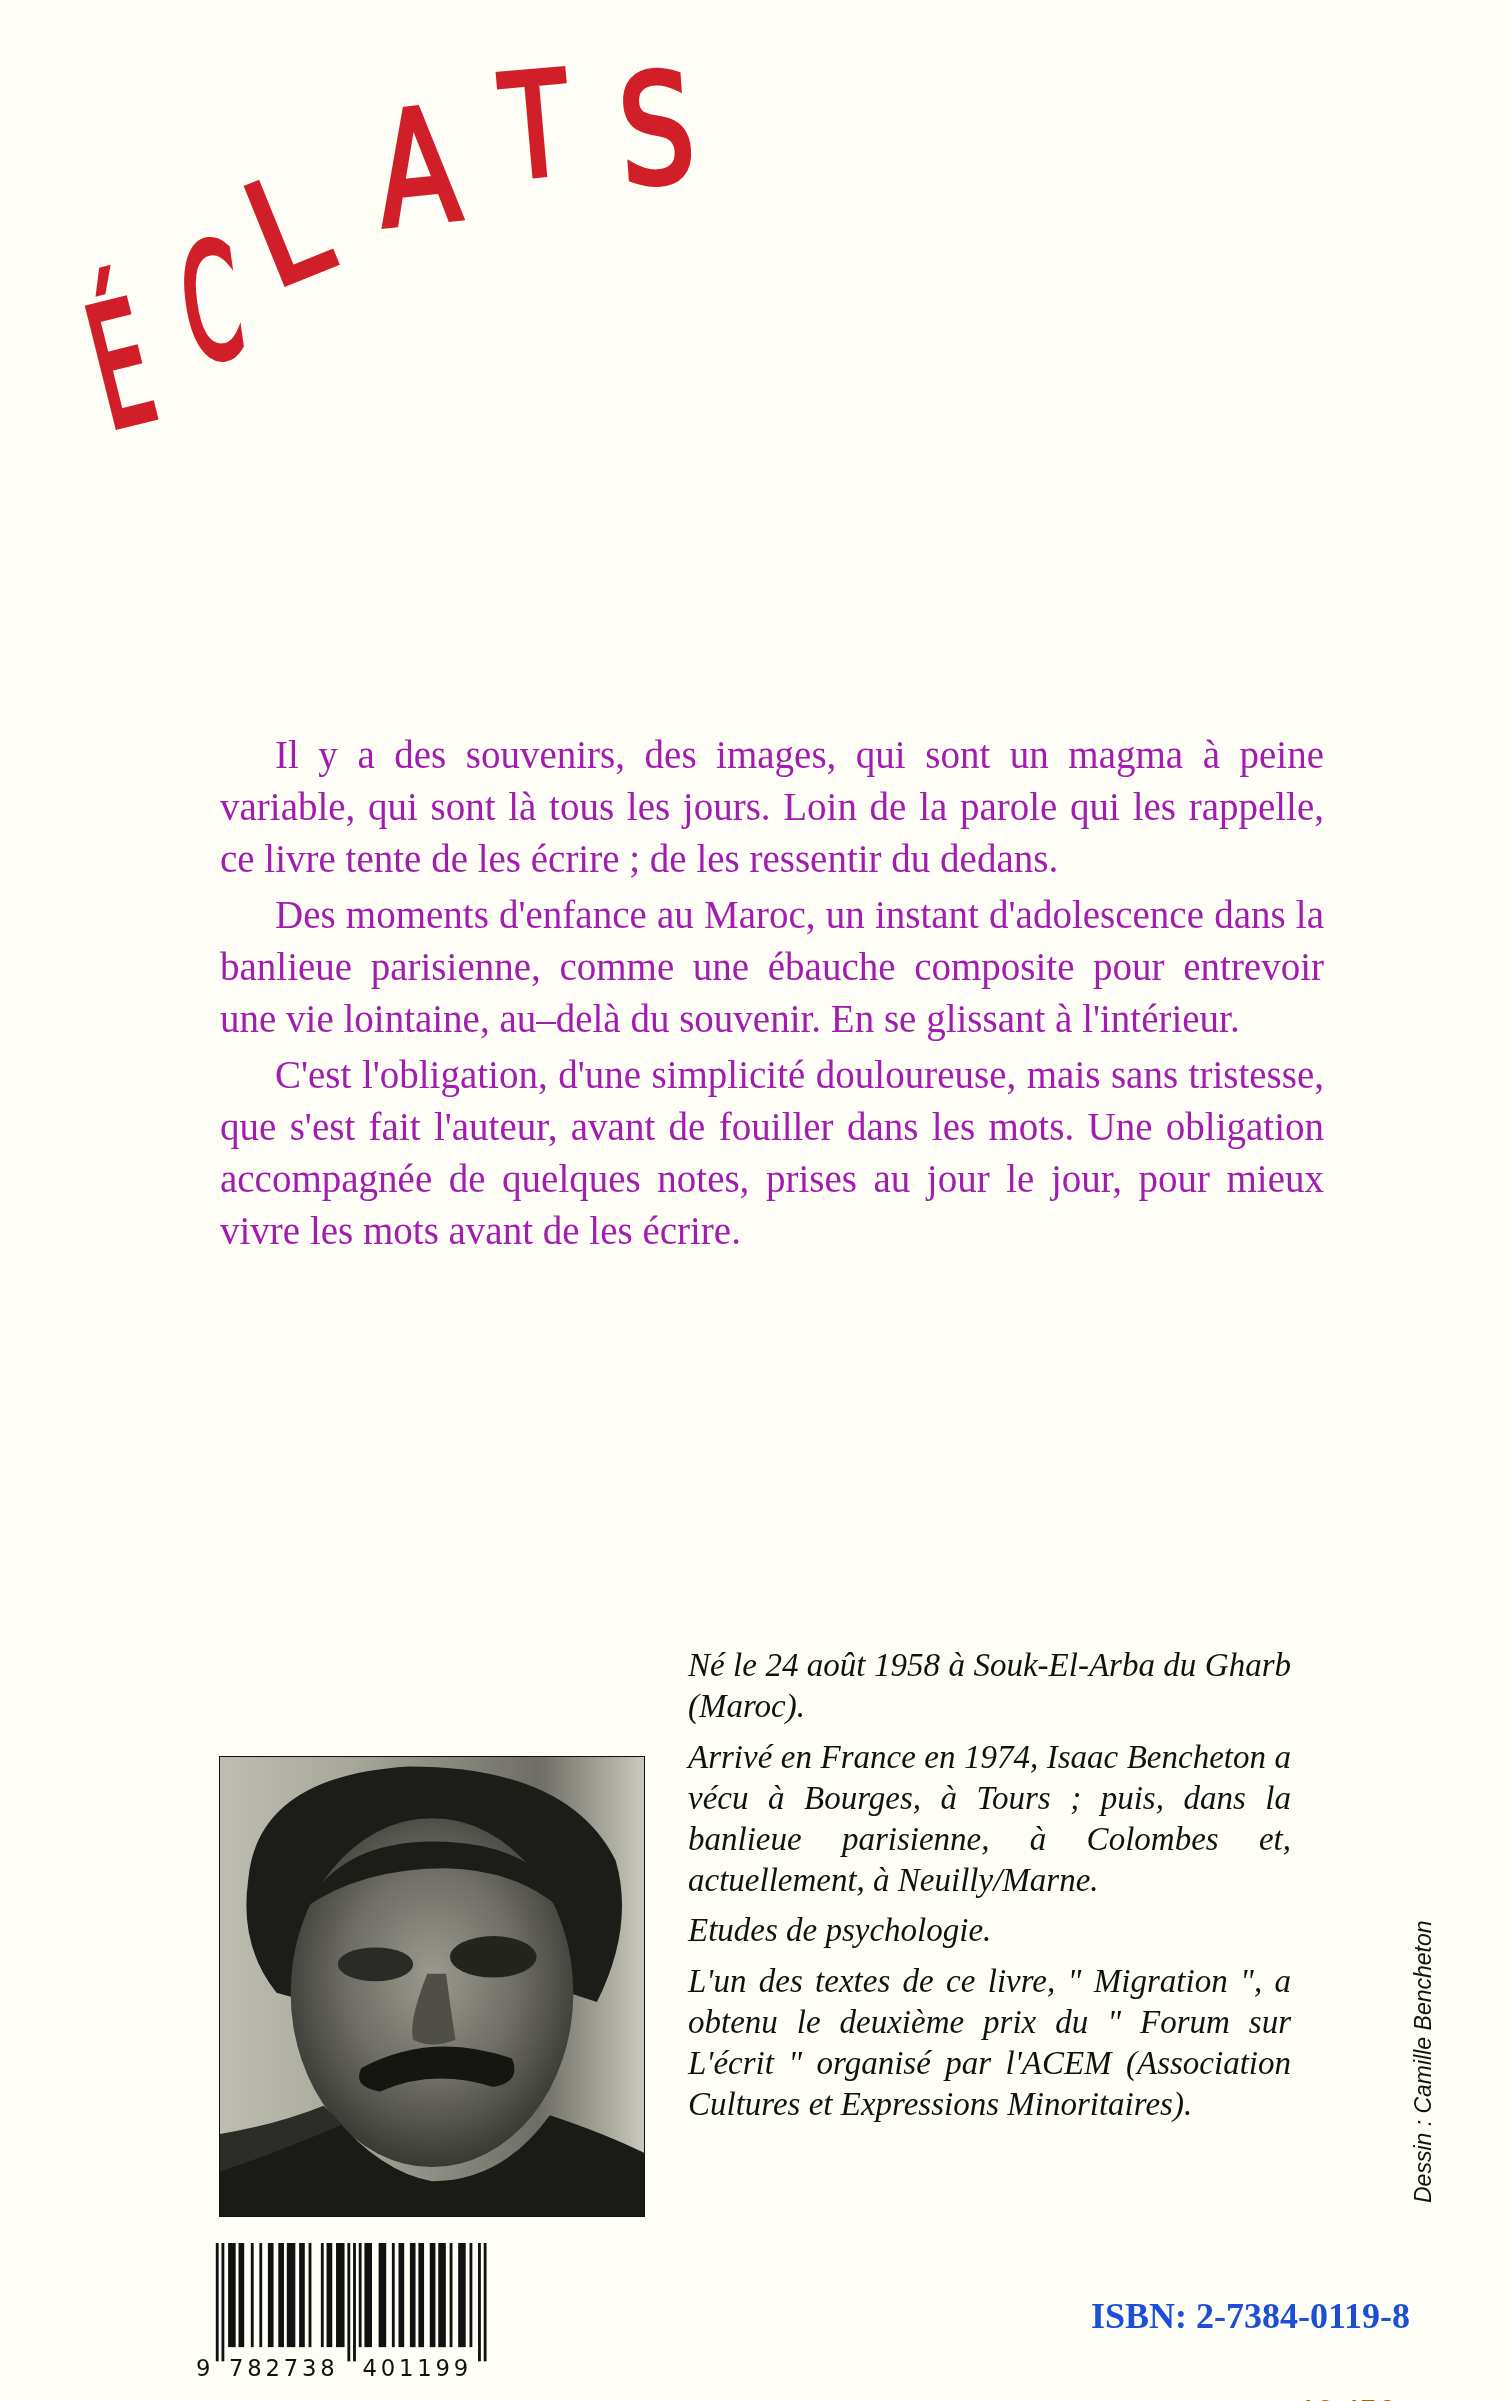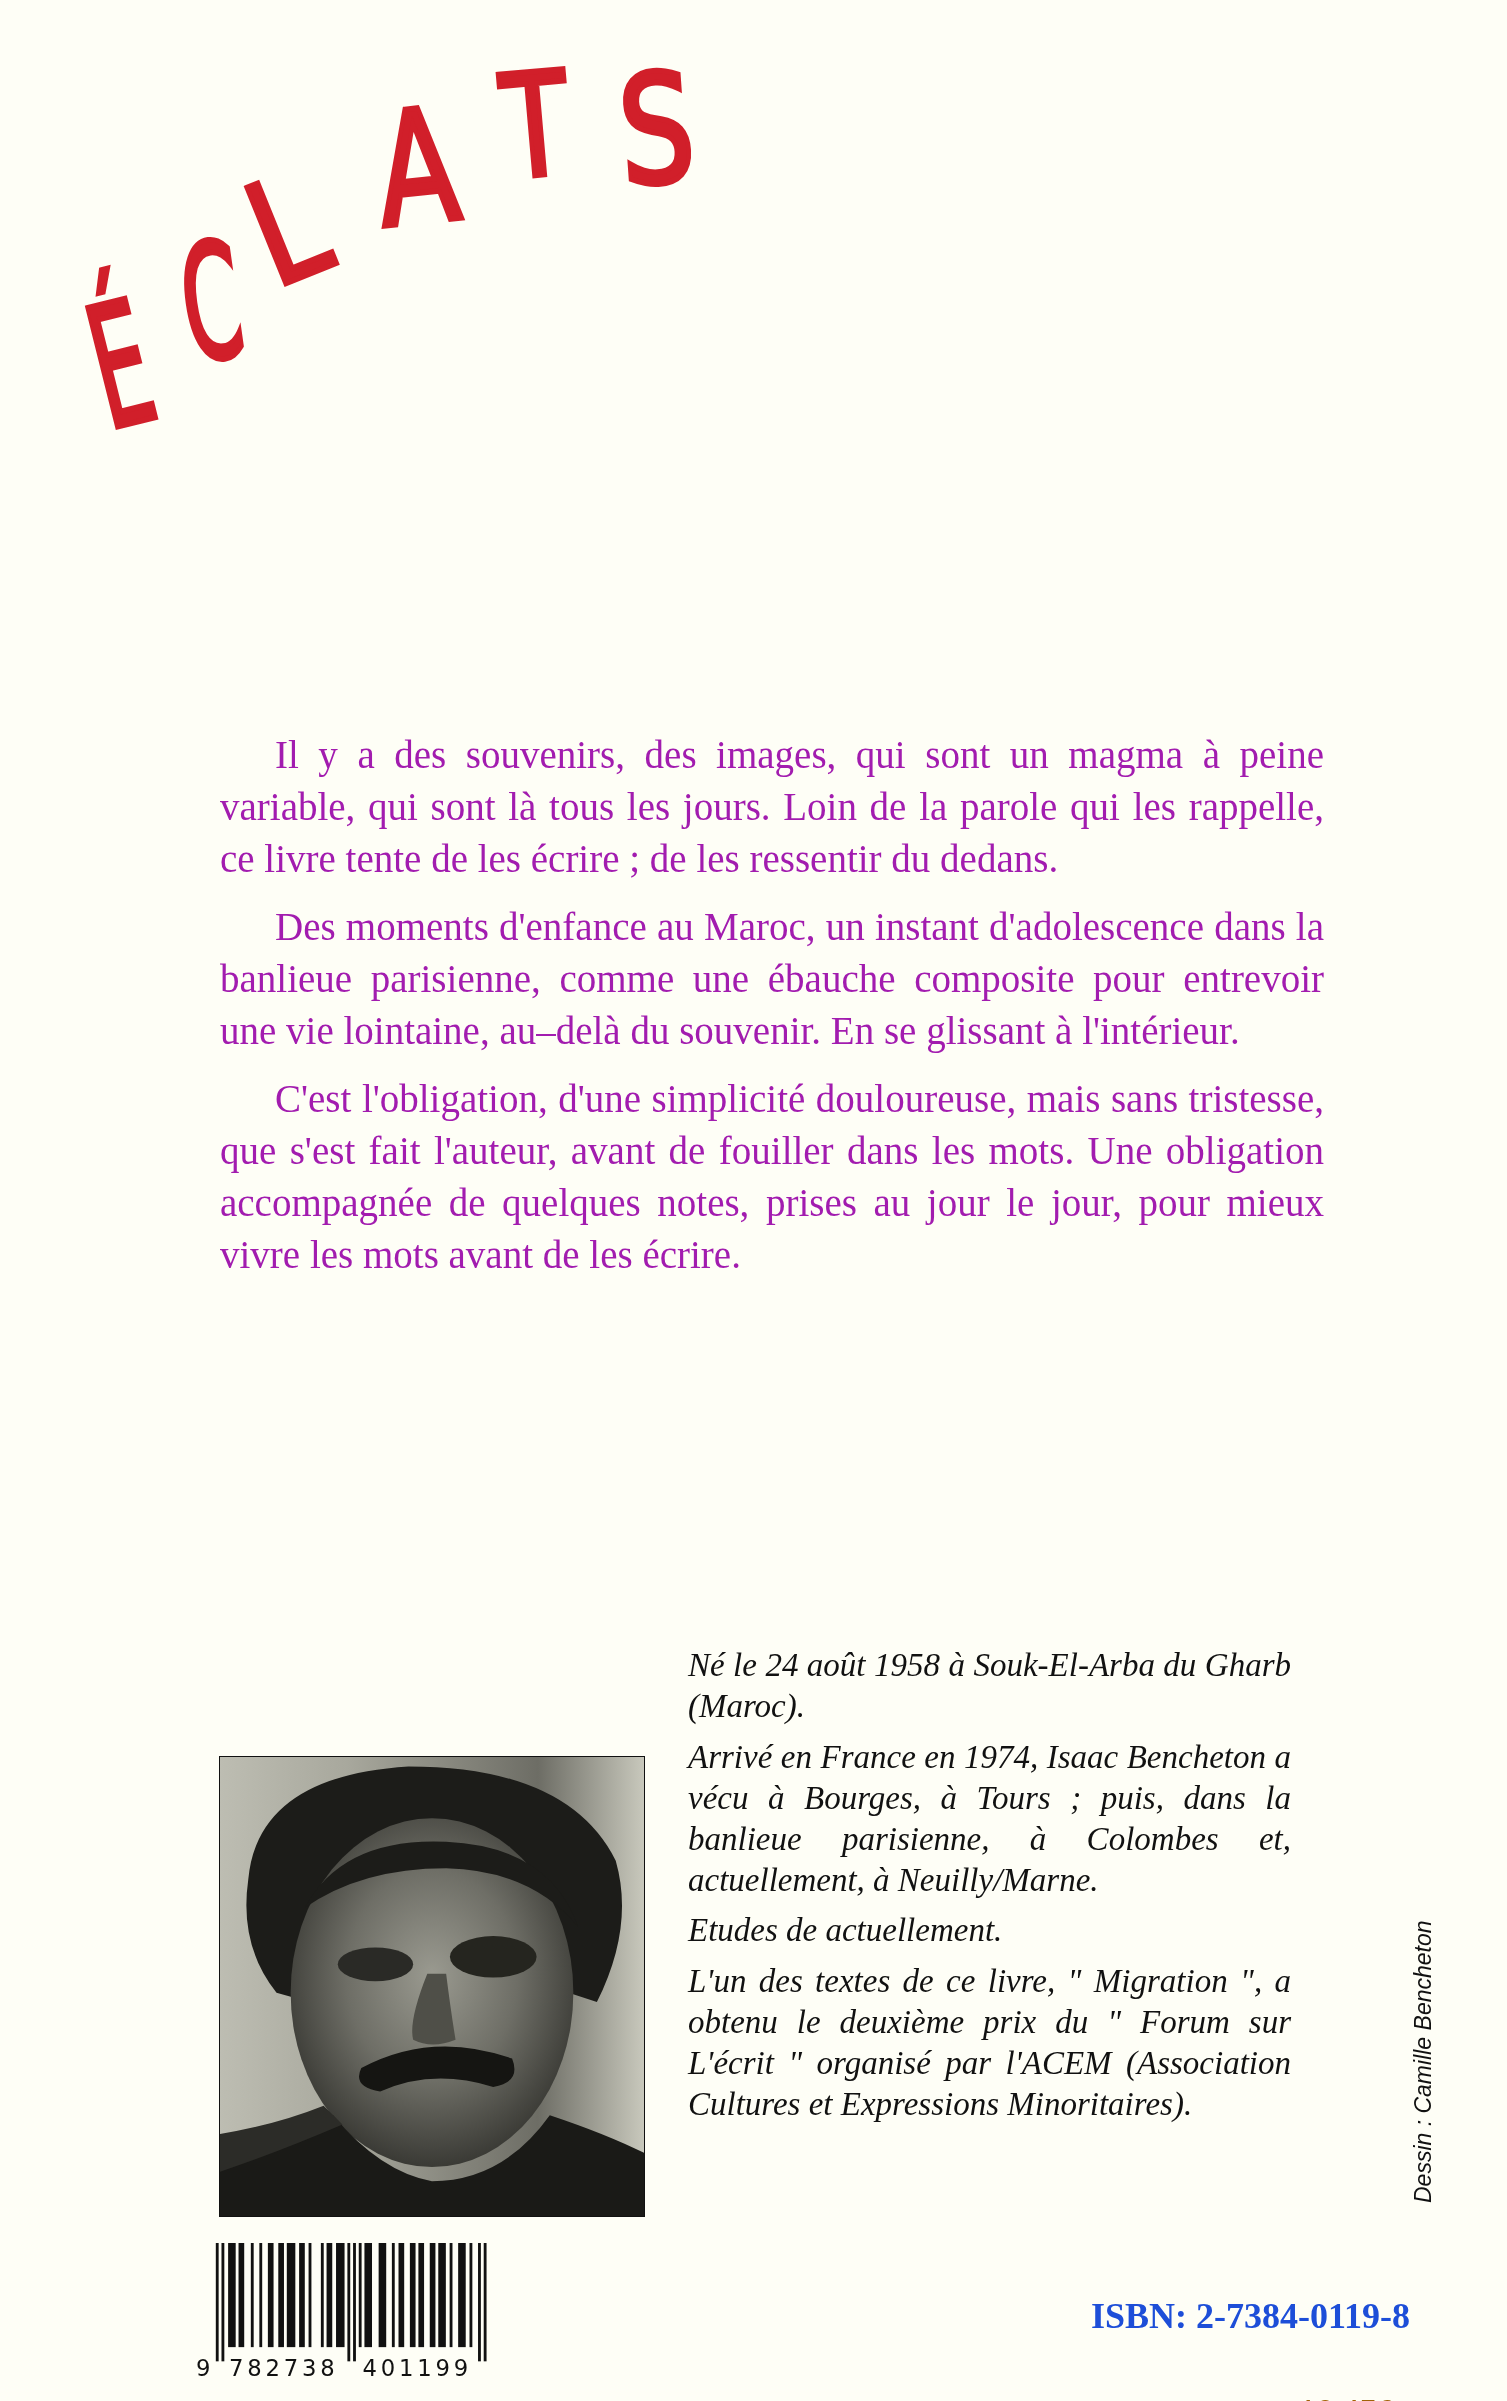--- a/index.html
+++ b/index.html
@@ -91,7 +91,7 @@
     text-indent: 55px;
   }
   .blurb p + p {
-    margin-top: 16px;
+    margin-top: 4px;
   }
 
   

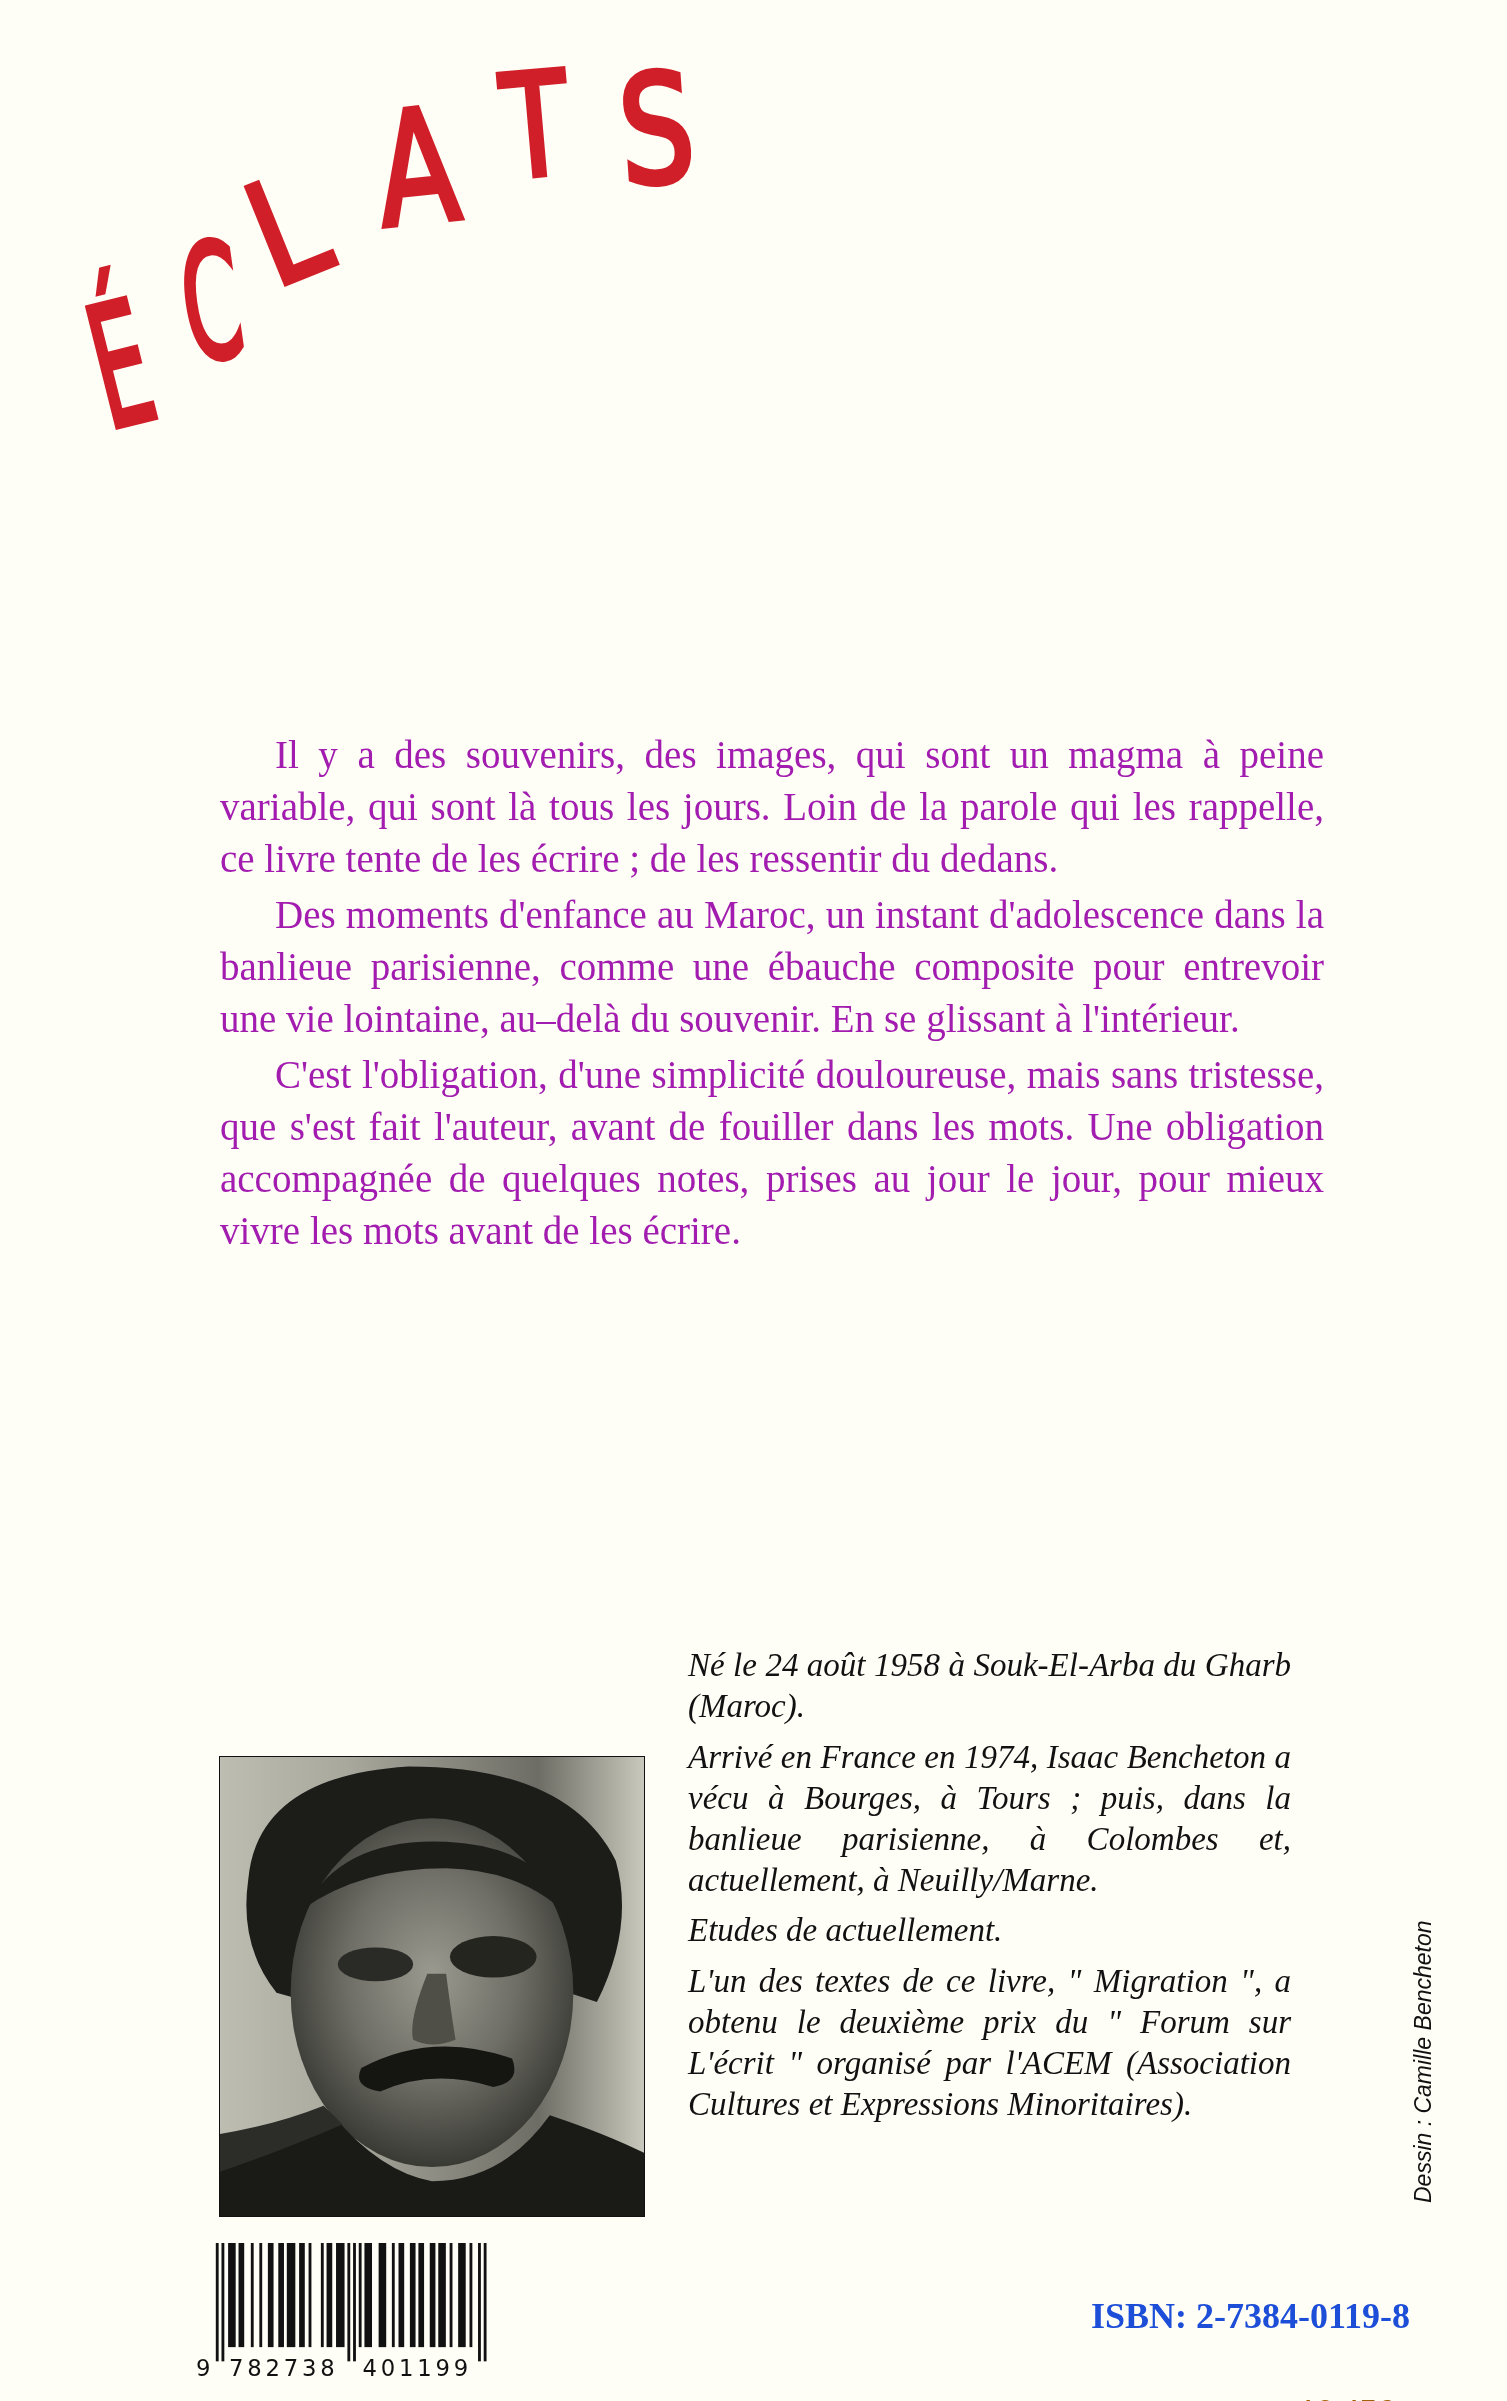--- a/index.html
+++ b/index.html
@@ -228,7 +228,7 @@
 <div class="bio">
   <p>Né le 24 août 1958 à Souk-El-Arba du Gharb (Maroc).</p>
   <p>Arrivé en France en 1974, Isaac Bencheton a vécu à Bourges, à Tours ; puis, dans la banlieue parisienne, à Colombes et, actuellement, à Neuilly/Marne.</p>
-  <p>Etudes de actuellement.</p>
+  <p>Etudes de psychologie.</p>
   <p>L'un des textes de ce livre, " Migration ", a obtenu le deuxième prix du " Forum sur L'écrit " organisé par l'ACEM (Association Cultures et Expressions Minoritaires).</p>
 </div>
 

